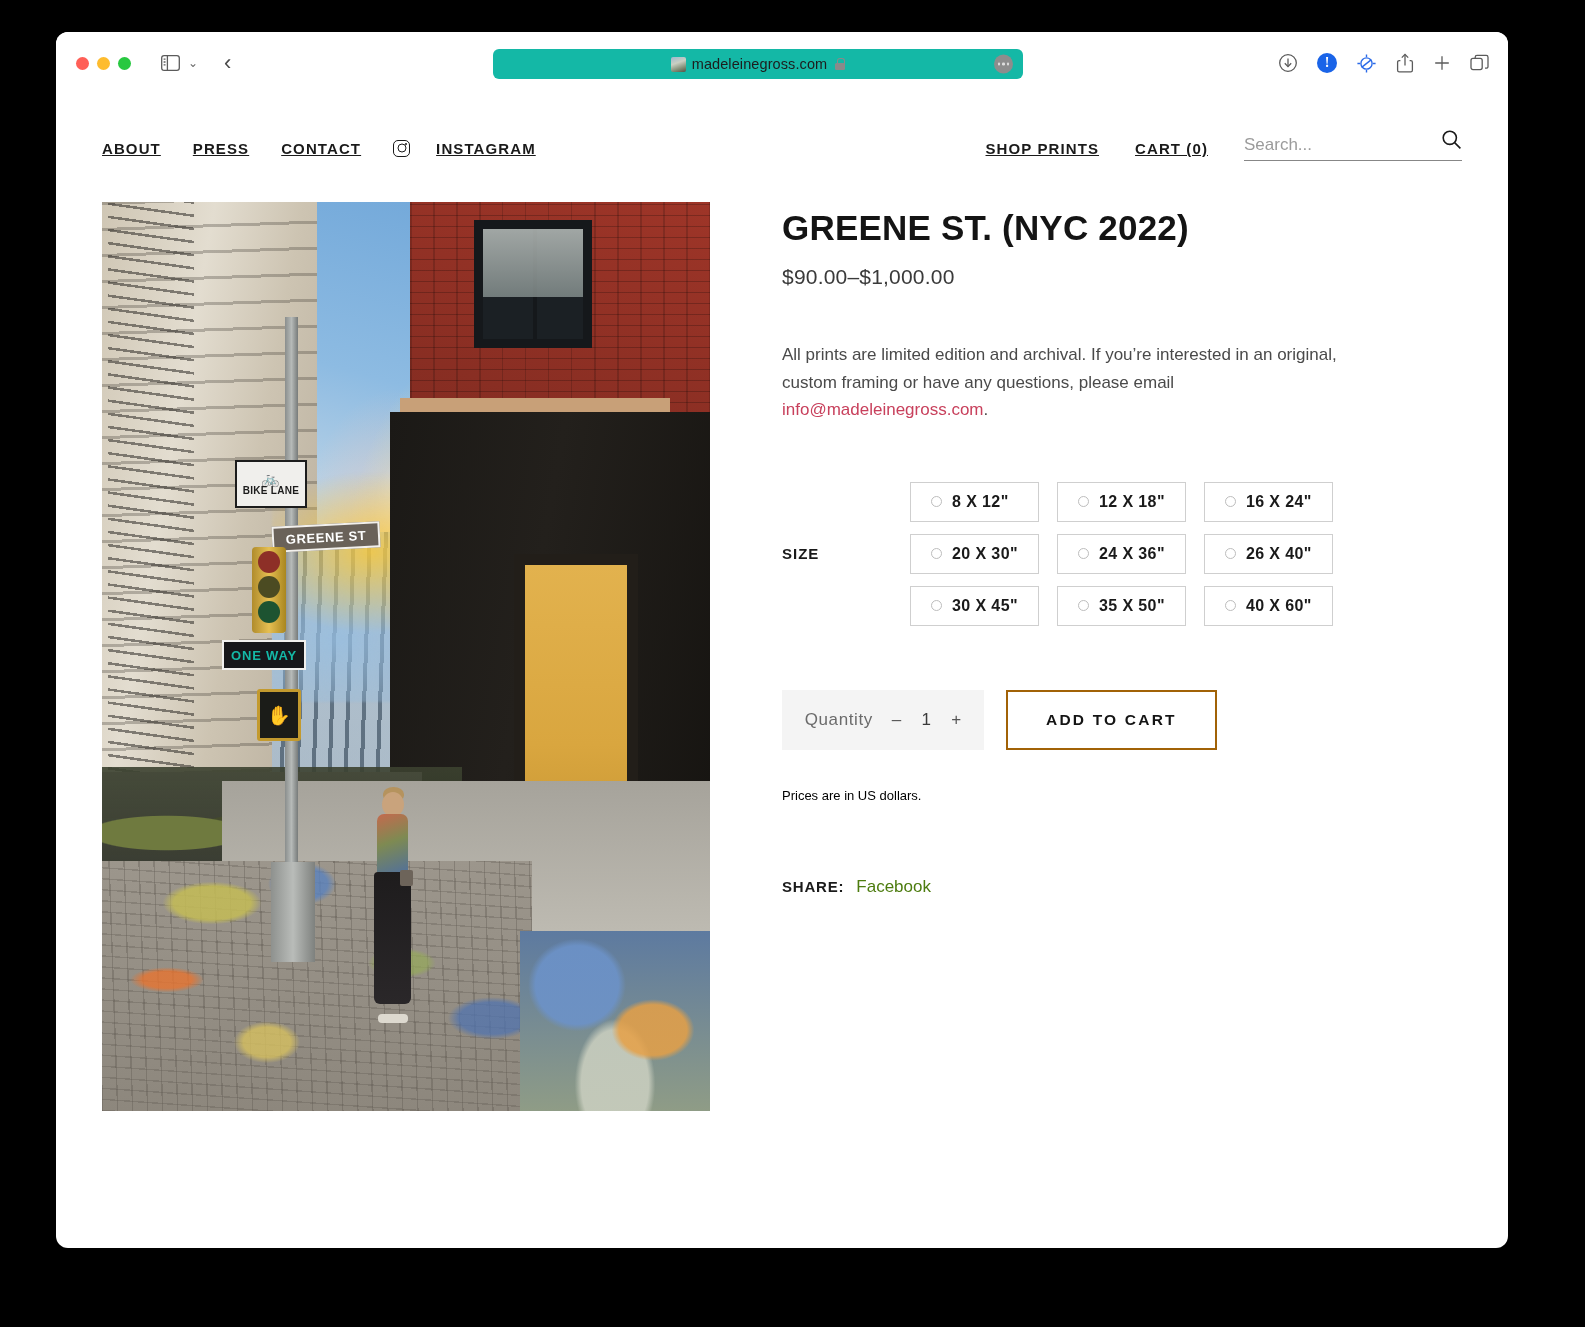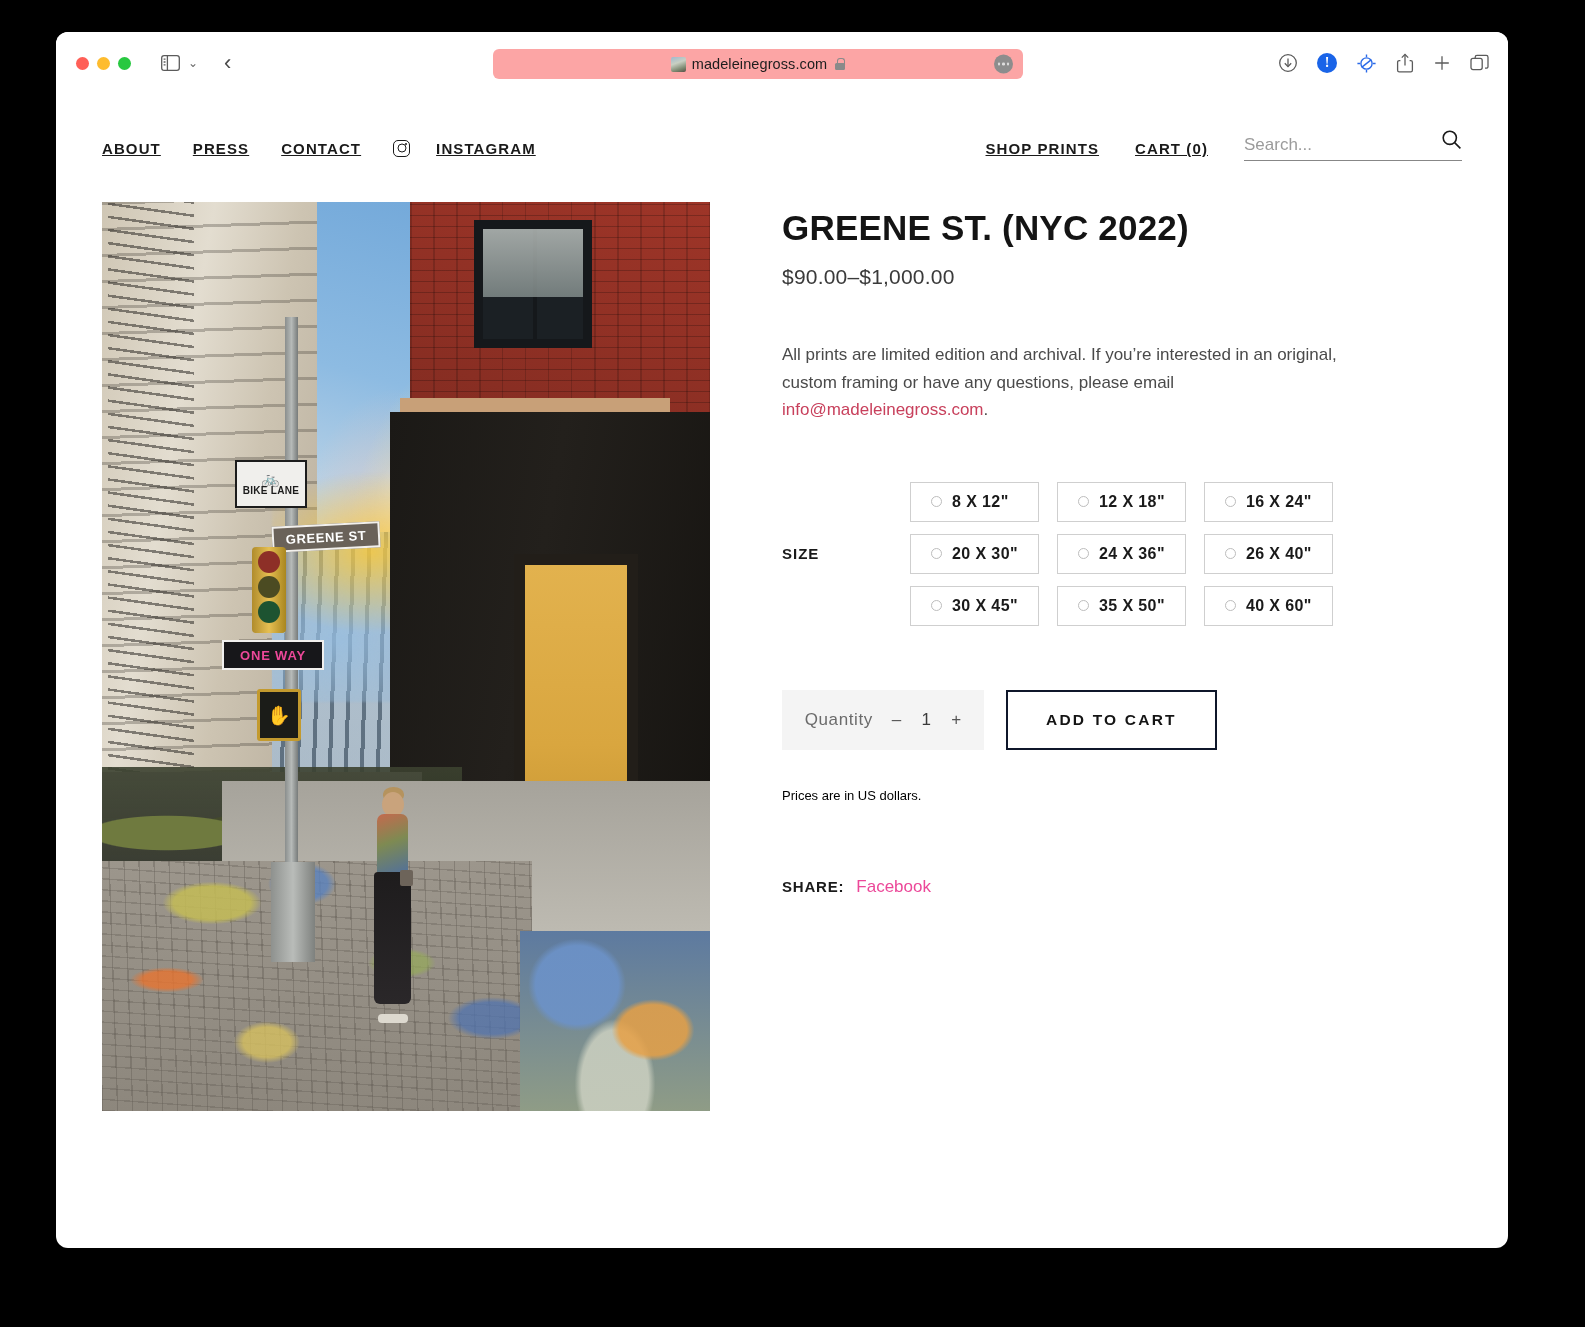--- a/index.html
+++ b/index.html
@@ -46,7 +46,7 @@
     position: absolute;
     left: 437px; top: 17px;
     width: 530px; height: 30px;
-    background: #fca5a5;
+    background: #14b8a6;
     border-radius: 6px;
     display: flex; align-items: center; justify-content: center;
     gap: 6px;

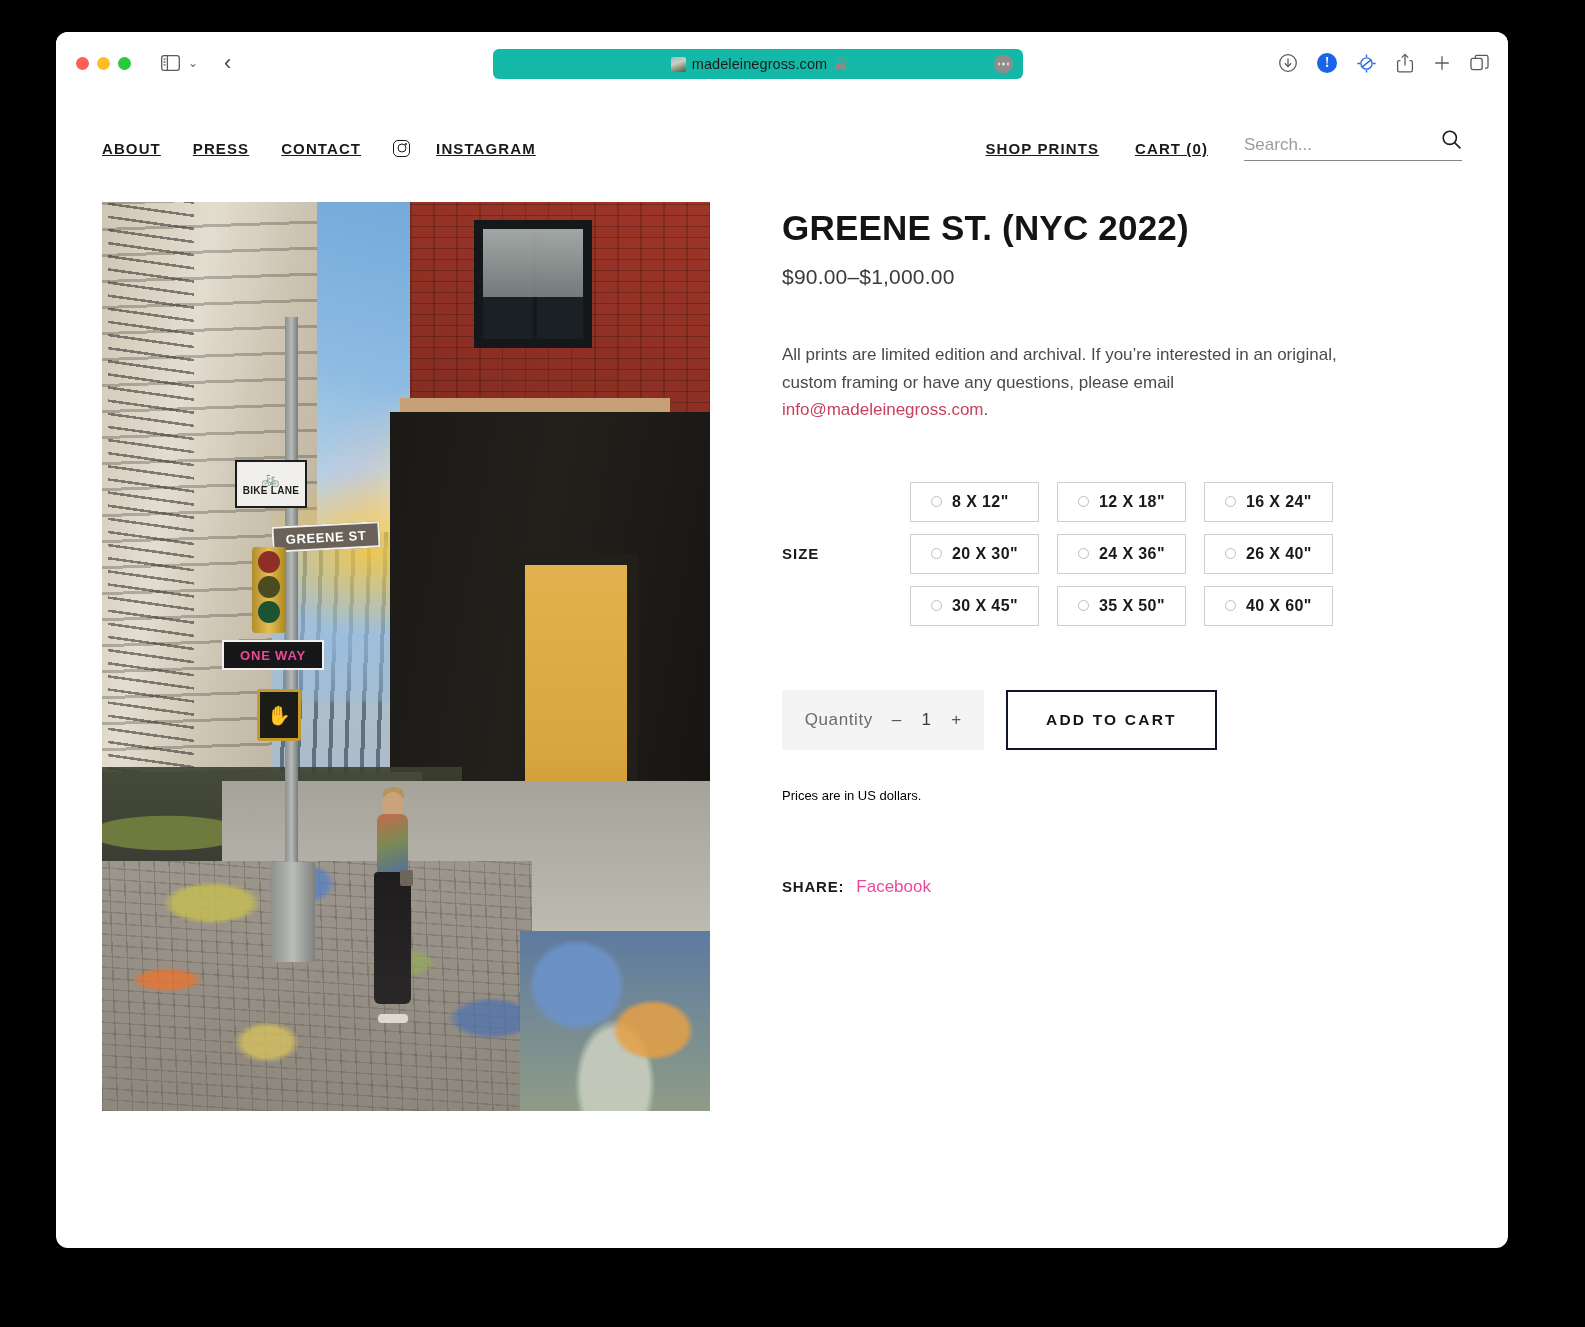--- a/index.html
+++ b/index.html
@@ -277,7 +277,7 @@
   .sign-bike { left:133px; top:258px; width:72px; height:48px; flex-direction:column; font-size:10px; letter-spacing:.3px;}
   .sign-bike .bikeglyph{font-size:15px;line-height:13px;}
   .sign-green { left:170px; top:322px; width:108px; height:26px; background:#6a6259; color:#fff; border-color:#f2f0ec; font-size:13px; letter-spacing:.6px; transform: rotate(-3deg);}
-  .sign-oneway { left:120px; top:438px; width:102px; height:30px; font-size:13px; letter-spacing:.8px; background:#17171a; color:#ec4899; border-color:#f1f0ee;}
+  .sign-oneway { left:120px; top:438px; width:84px; height:30px; font-size:13px; letter-spacing:.8px; background:#17171a; color:#14b8a6; border-color:#f1f0ee;}
   .traffic-light {
     position:absolute; left:150px; top:345px; width:34px; height:86px;
     background:linear-gradient(90deg,#b08c2c,#e6bf52,#a9861f); border-radius:4px;

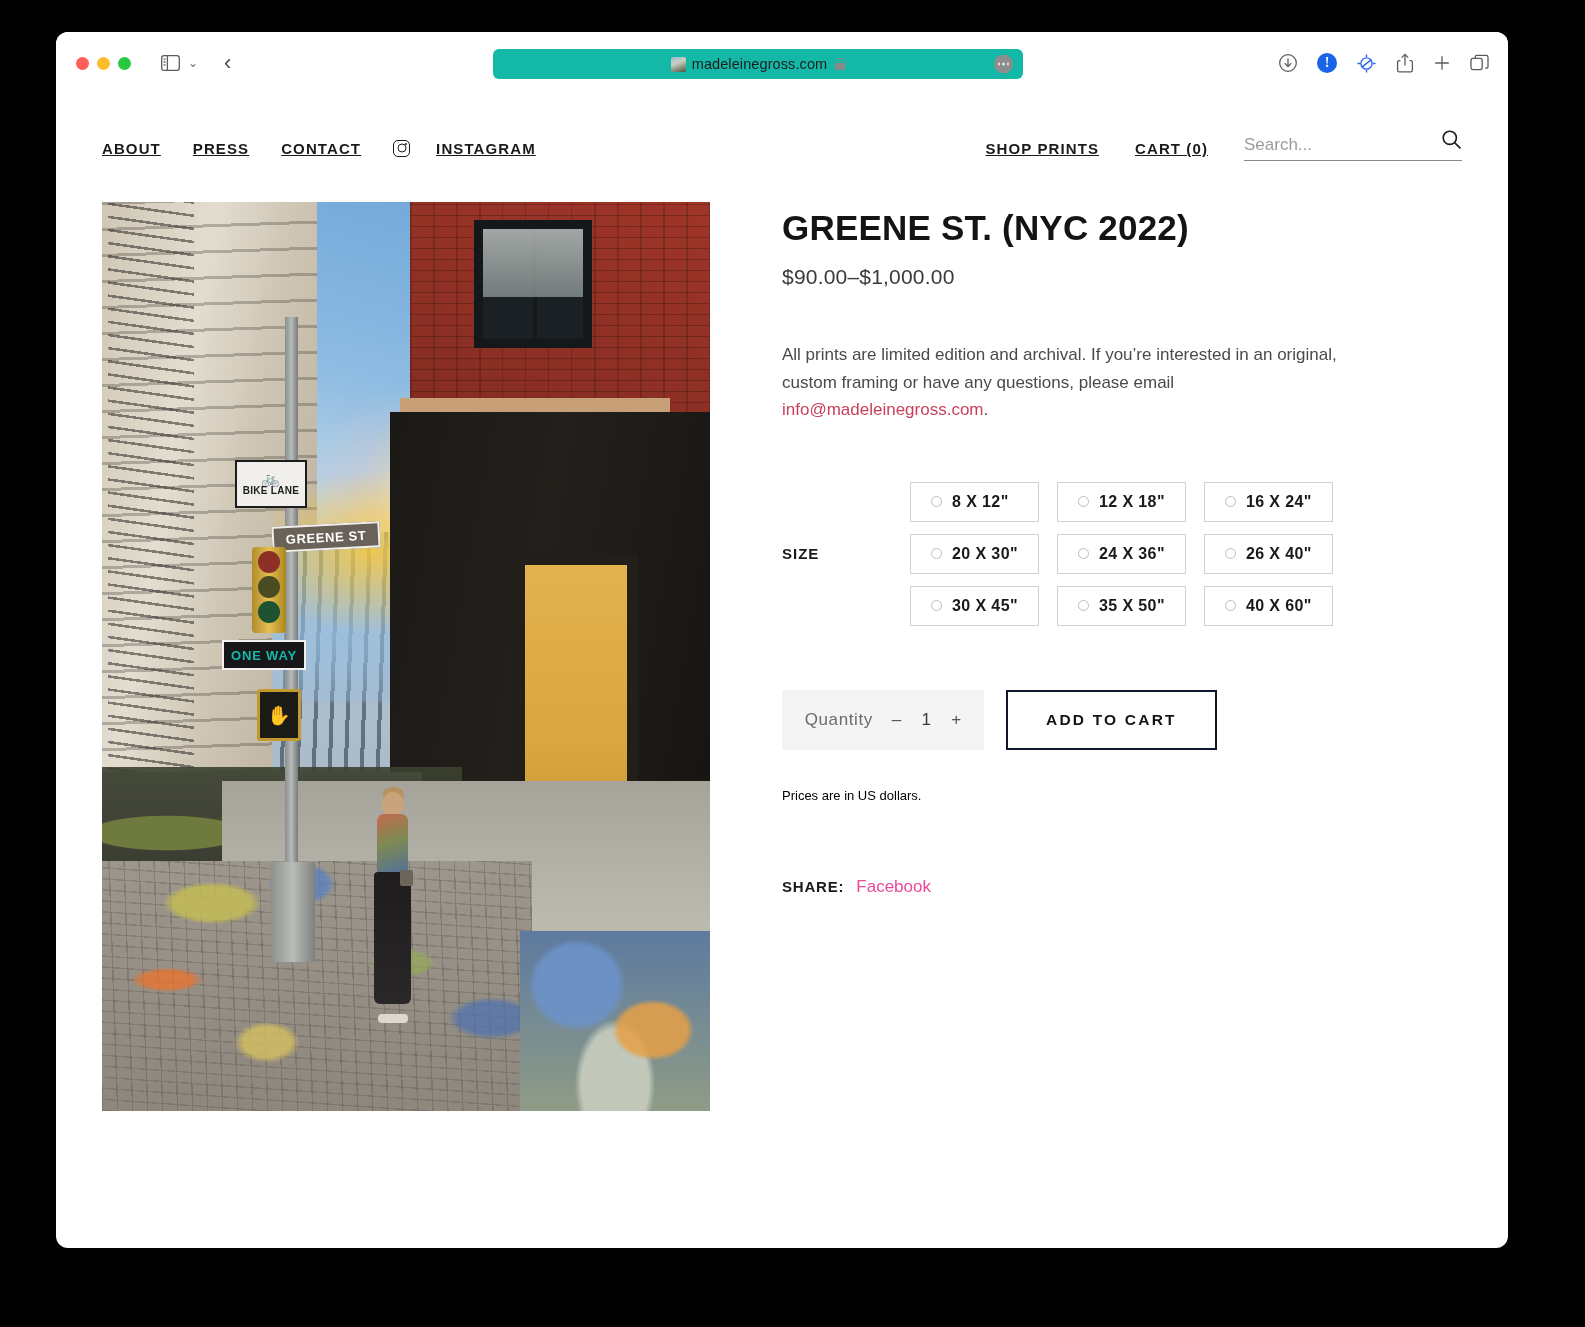--- a/index.html
+++ b/index.html
@@ -358,7 +358,7 @@
   }
   .qty .qval { font-size: 17px; color: #3a3a3a; min-width: 12px; text-align:center;}
   .add-cart {
-    border: 2px solid #0f172a; background: #fff;
+    border: 2px solid #a16207; background: #fff;
     padding: 0 38px; height: 60px; cursor: pointer;
     font-family: "Liberation Sans", sans-serif;
     font-size: 15.5px; font-weight: 700; letter-spacing: 2.2px; color: #141414;

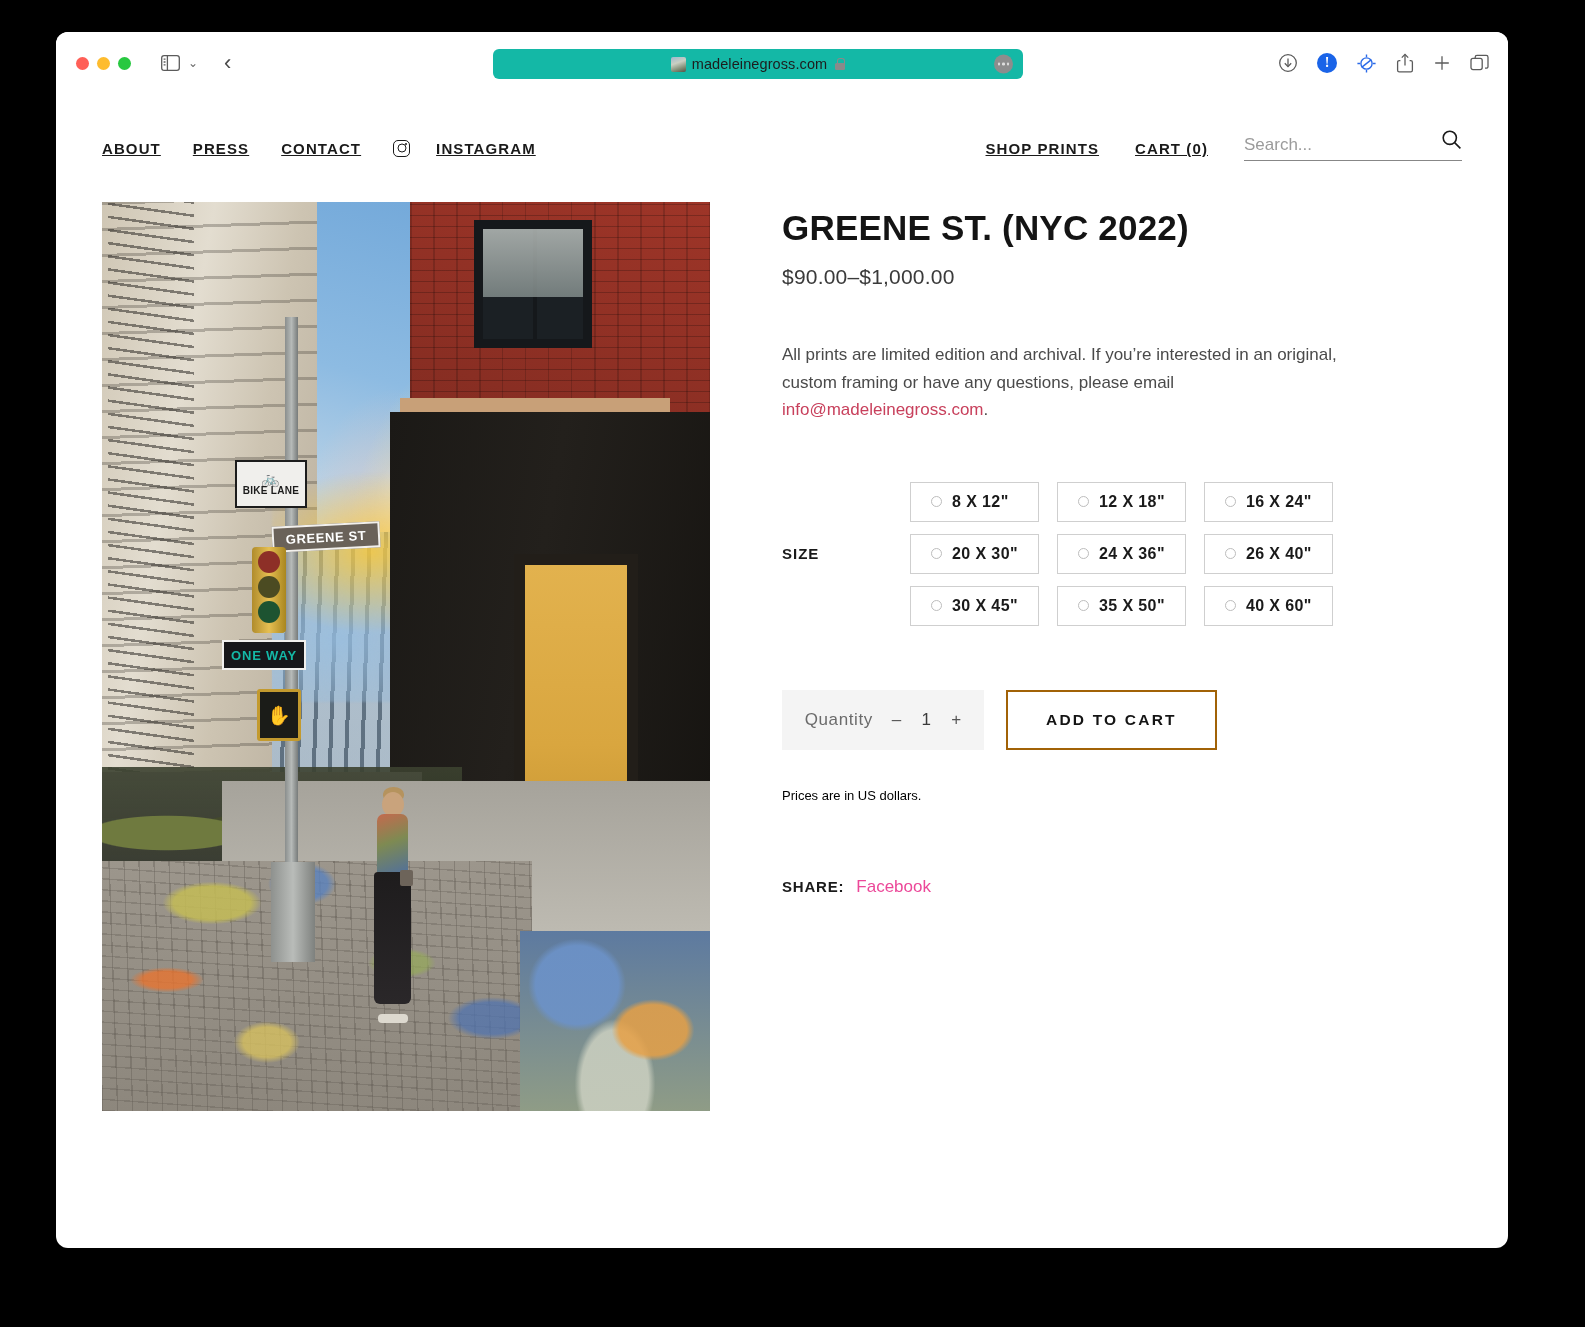--- a/index.html
+++ b/index.html
@@ -366,7 +366,7 @@
   .prices-note { margin-top: 38px; font-size: 13px; color: #000000; }
   .share-row { margin-top: 74px; display: flex; align-items: baseline; gap: 12px; }
   .share-label { font-size: 15px; font-weight: 700; letter-spacing: .8px; color: #1a1a1a;}
-  .share-link { font-size: 17px; color: #ec4899; text-decoration: none; }
+  .share-link { font-size: 17px; color: #4d7c0f; text-decoration: none; }
 </style>
 </head>
 <body>

